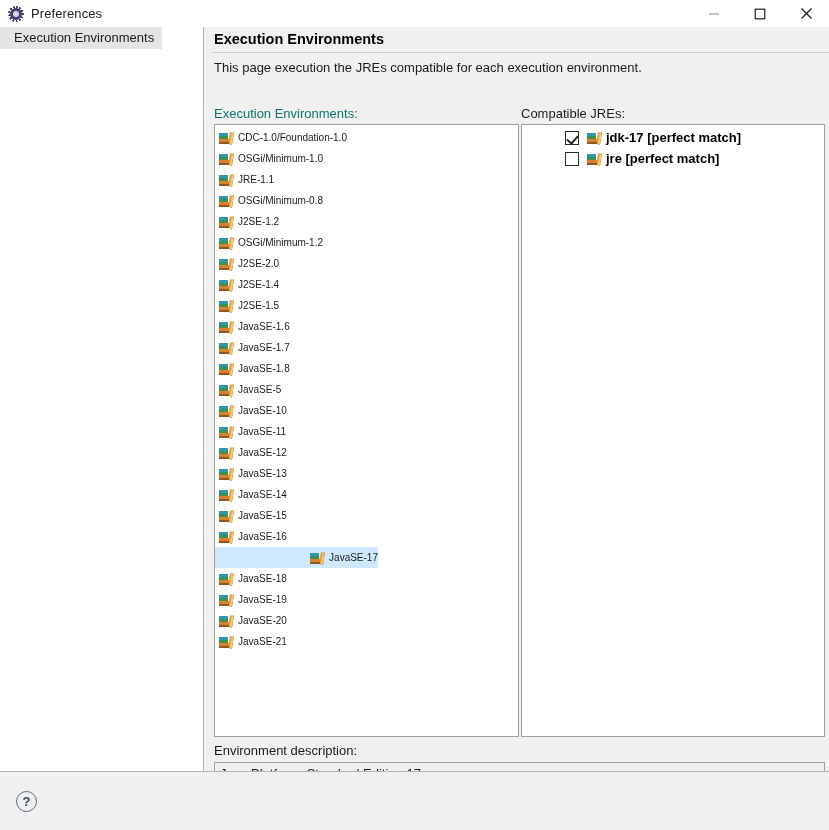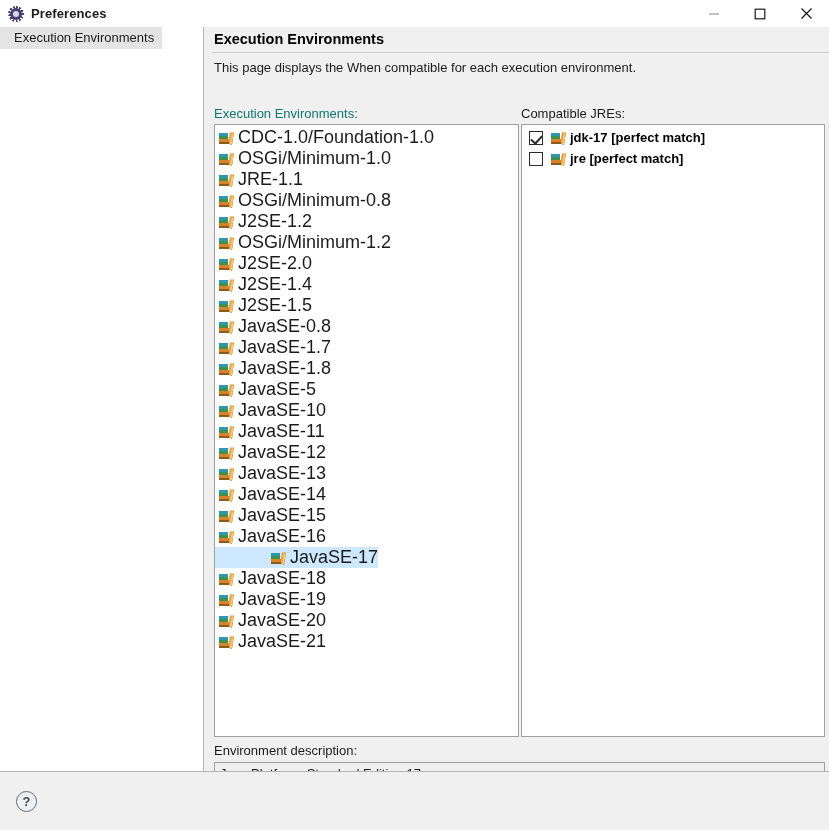--- a/index.html
+++ b/index.html
@@ -40,7 +40,7 @@
     position: absolute; left: 5px; top: 5px; width: 6px; height: 6px;
     border-radius: 50%; background: #d9d9e4;
   }
-  .title-text { font-size: 13px; color: #1b1b1b; letter-spacing: .1px; font-weight: bold; }
+  .title-text { font-size: 13px; color: #1b1b1b; letter-spacing: .1px; }
 
   .winbtns { position: absolute; right: 0; top: 0; height: 27px; display: flex; }
   .winbtn {

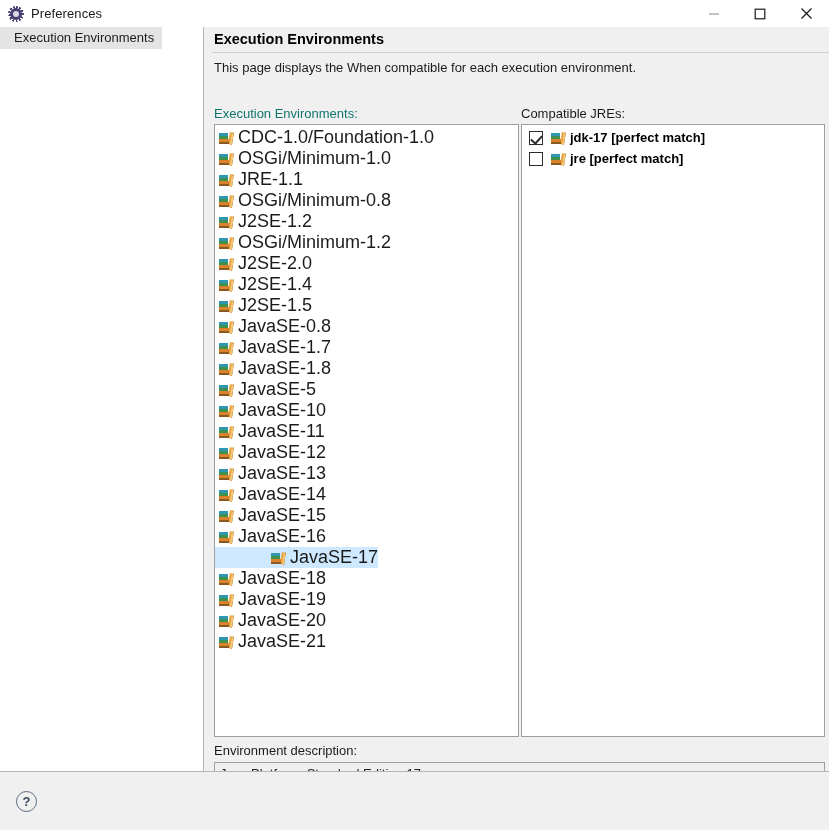--- a/index.html
+++ b/index.html
@@ -224,7 +224,7 @@
     <div class="title-rule"></div>
 
     <div class="desc">
-      <div>This page displays the When compatible for each execution environment.</div>
+      <div>This page execution the JREs compatible for each execution environment.</div>
     </div>
 
     <div class="lbl-exec">Execution Environments:</div>

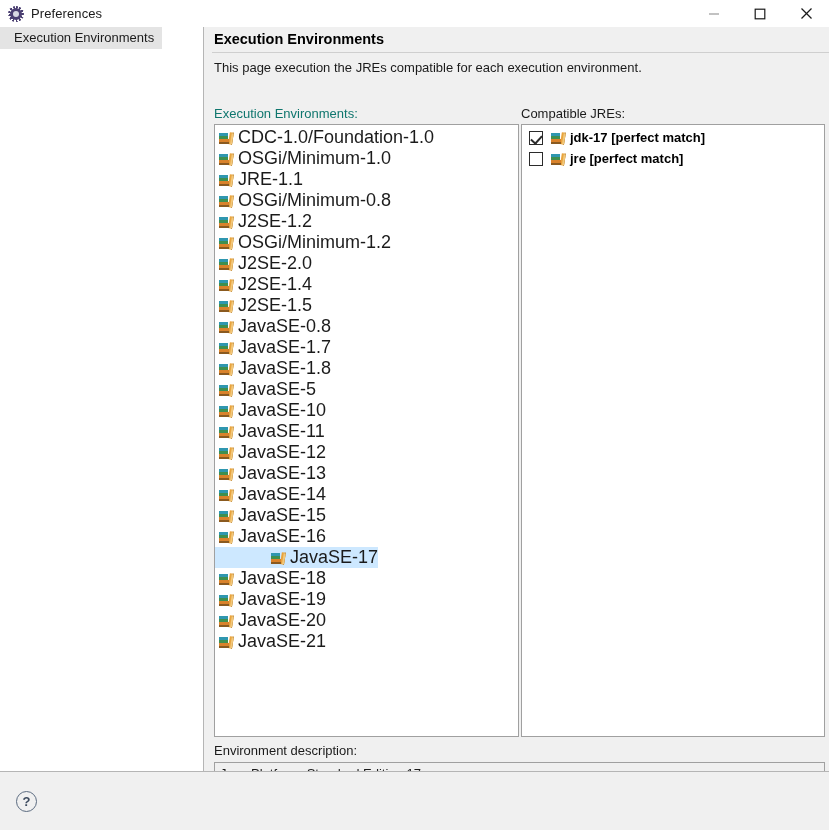--- a/index.html
+++ b/index.html
@@ -108,7 +108,7 @@
 
   .row {
     height: 21px; display: flex; align-items: center;
-    padding-left: 3px; font-size: 18px; color: #1b1b1b;
+    padding-left: 3px; font-size: 10px; color: #1b1b1b;
     white-space: nowrap;
   }
   .row.selected { background: #cde8ff; width: 163px; justify-content: flex-end; }

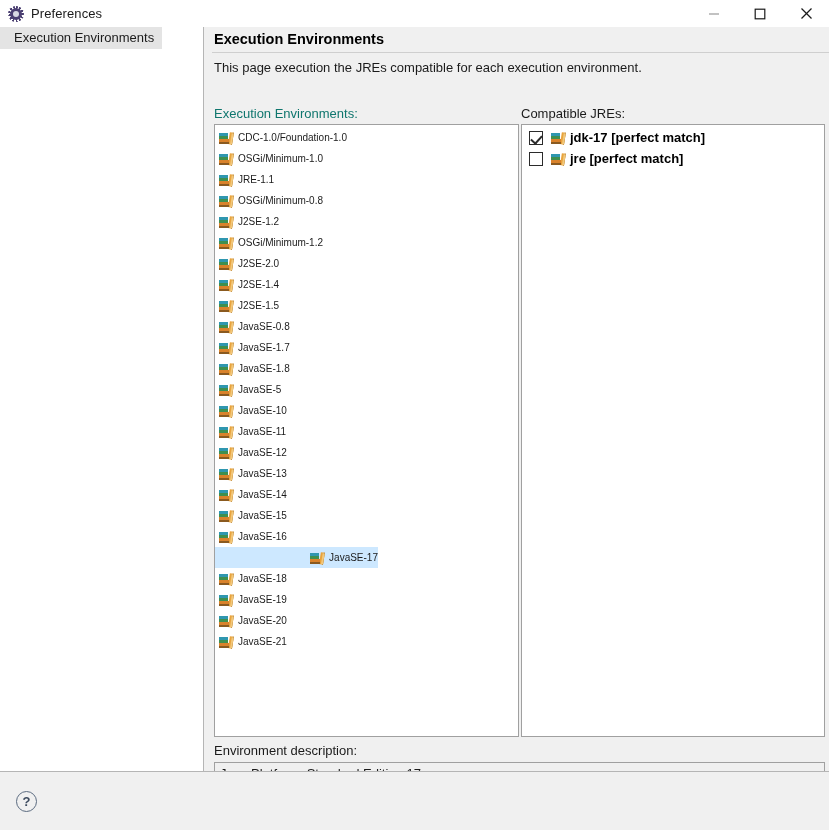--- a/index.html
+++ b/index.html
@@ -102,7 +102,7 @@
     overflow: hidden;
   }
   #ee-list { left: 10px; top: 97px; width: 305px; height: 613px; }
-  #jre-list { left: 317px; top: 97px; width: 304px; height: 613px; }
+  #jre-list { left: 317px; top: 97px; width: 304px; height: 613px; padding-left: 36px; }
 
   .list-inner { padding-top: 2px; }
 

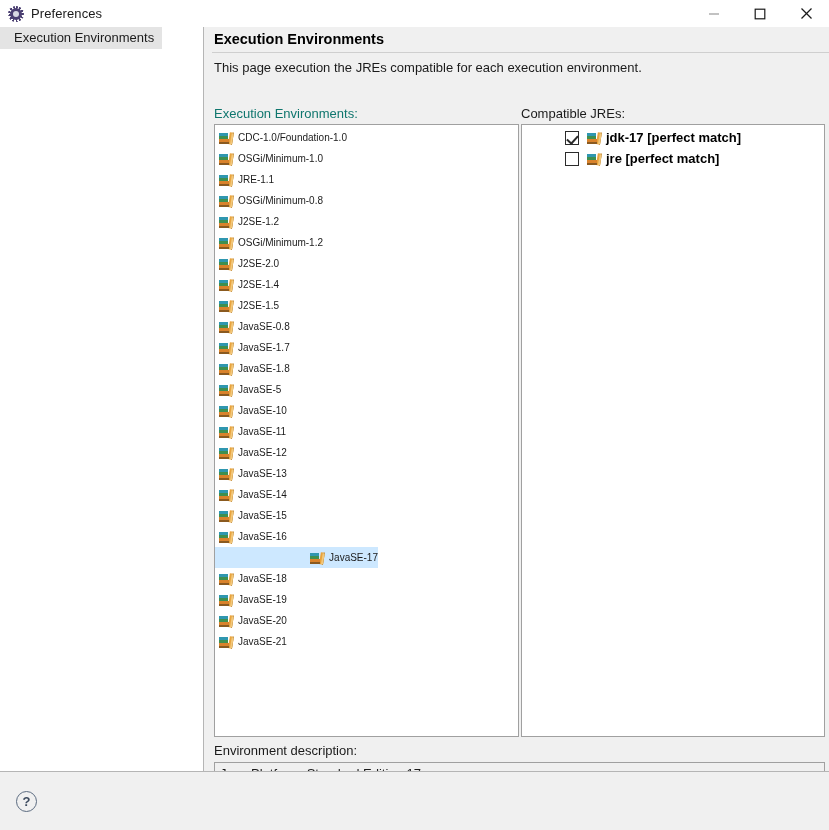--- a/index.html
+++ b/index.html
@@ -340,7 +340,7 @@
               <i class="b3"></i>
               <i class="b4"></i>
             </span>
-            <span>JavaSE-0.8</span>
+            <span>JavaSE-1.6</span>
           </div>
           <div class="row">
             <span class="lib-icon">

